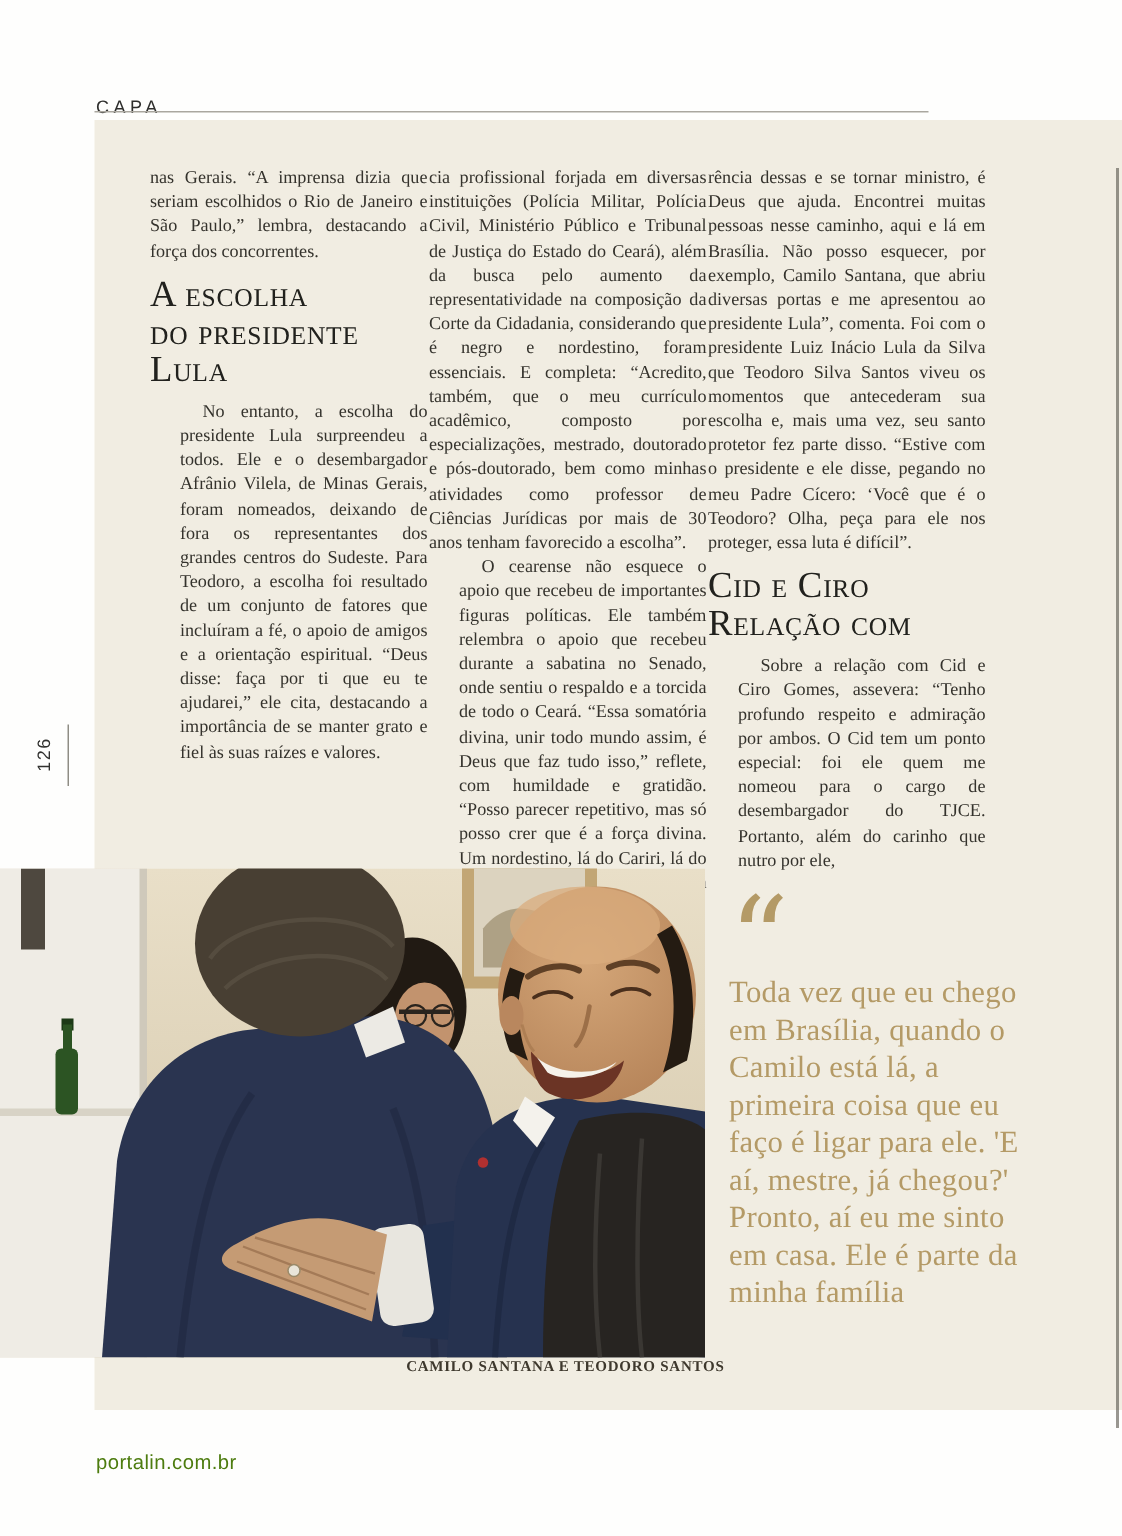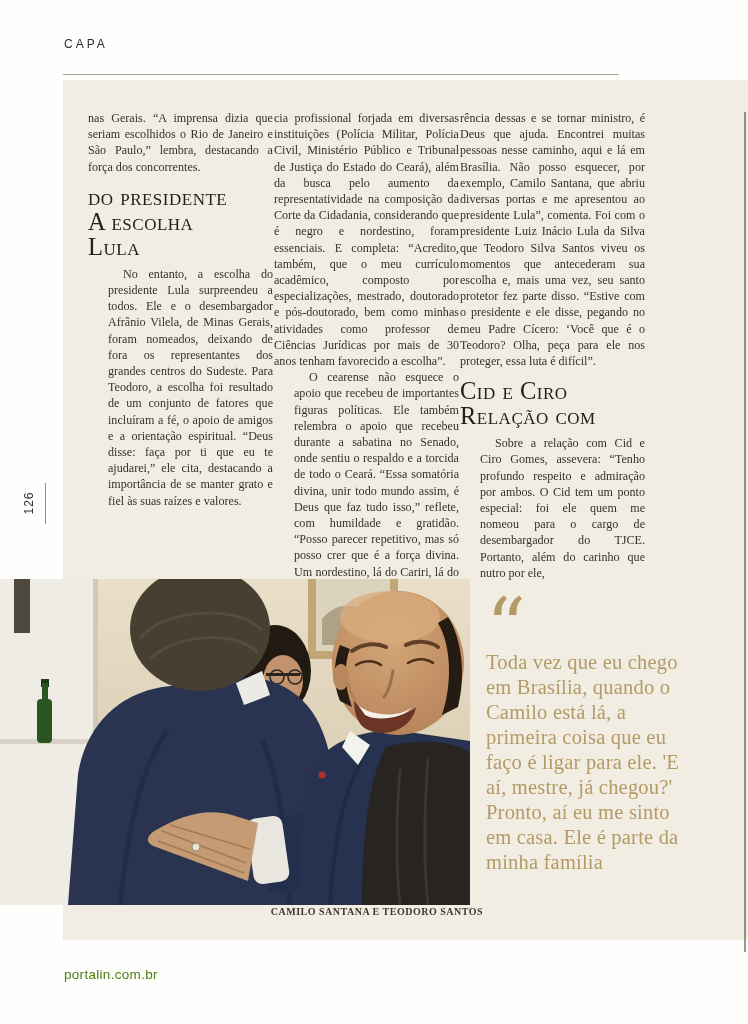--- a/index.html
+++ b/index.html
@@ -9,7 +9,7 @@
     overflow:hidden;font-family:"Liberation Serif","DejaVu Serif",serif;
   }
   .kicker{
-    position:absolute;left:64px;top:37px;
+    position:absolute;left:64px;top:64px;
     font-family:"Liberation Sans","DejaVu Sans",sans-serif;
     font-size:12px;letter-spacing:3px;color:#2e2e2c;
   }

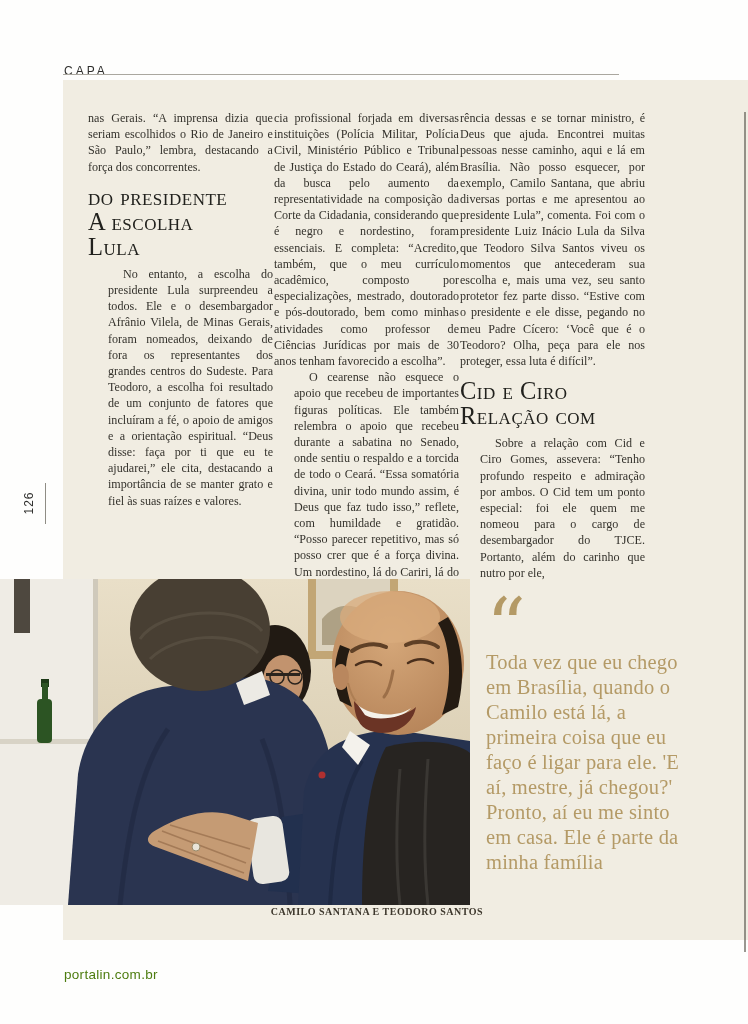--- a/index.html
+++ b/index.html
@@ -17,7 +17,7 @@
   .panel{position:absolute;left:63px;top:80px;width:685px;height:860px;background:#f1ede2;}
   .scan-edge{position:absolute;left:744px;top:112px;width:2px;height:840px;background:#55524a;opacity:.6;}
 
-  .columns{position:absolute;left:88px;top:110px;width:585px;display:flex;gap:1px;z-index:1;}
+  .columns{position:absolute;left:100px;top:110px;width:585px;display:flex;gap:1px;z-index:1;}
   .col{width:185px;font-size:12.1px;line-height:16.2px;text-align:justify;color:#34322c;}
   .col p{margin:0;}
   .col p.indent{text-indent:15px;margin-left:20px;}

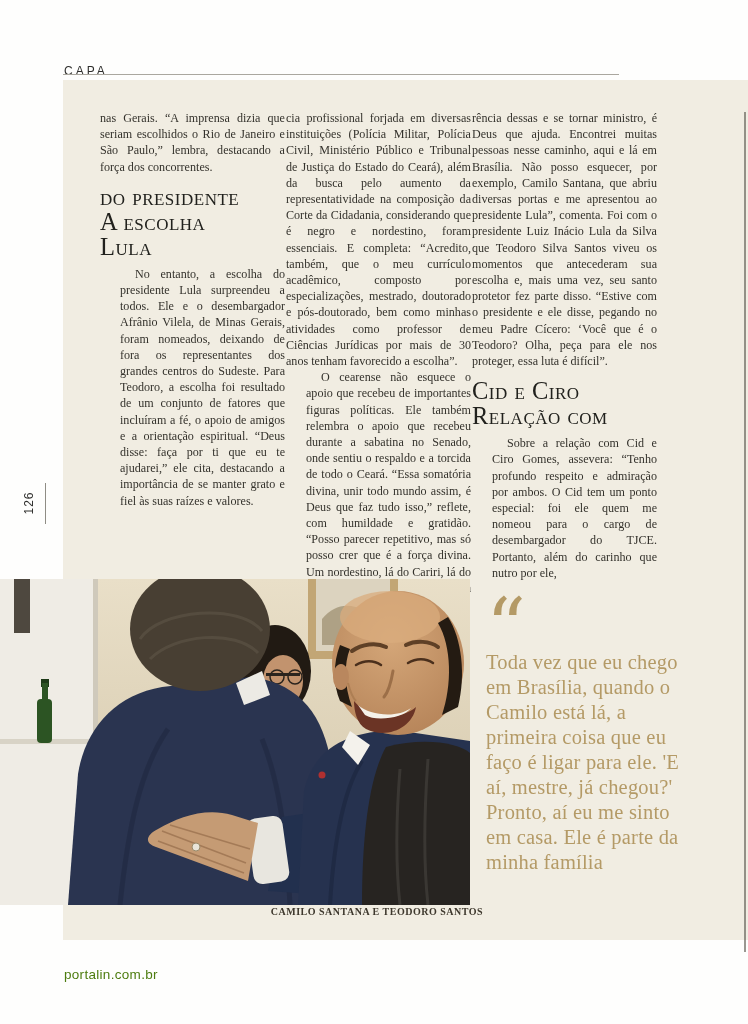--- a/index.html
+++ b/index.html
@@ -69,8 +69,8 @@
     <div class="col">
       <p>nas Gerais. “A imprensa dizia que seriam escolhidos o Rio de Janeiro e São Paulo,” lembra, destacando a força dos concorrentes.</p>
       <h2 class="section-heading">
+        <span>A escolha</span>
         <span>do presidente</span>
-        <span>A escolha</span>
         <span>Lula</span>
       </h2>
       <p class="indent">No entanto, a escolha do presidente Lula surpreendeu a todos. Ele e o desembargador Afrânio Vilela, de Minas Gerais, foram nomeados, deixando de fora os representantes dos grandes centros do Sudeste. Para Teodoro, a escolha foi resultado de um conjunto de fatores que incluíram a fé, o apoio de amigos e a orientação espiritual. “Deus disse: faça por ti que eu te ajudarei,” ele cita, destacando a importância de se manter grato e fiel às suas raízes e valores.</p>

